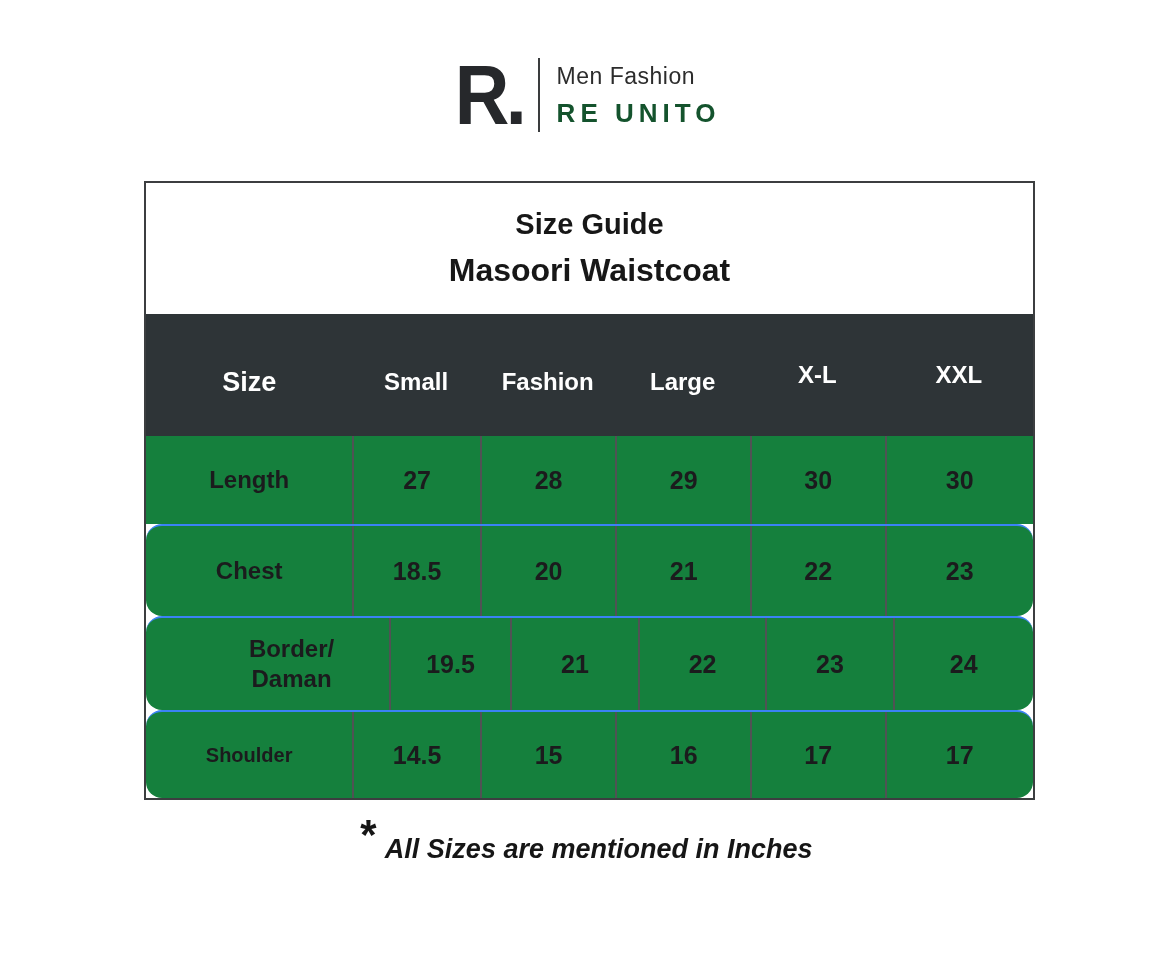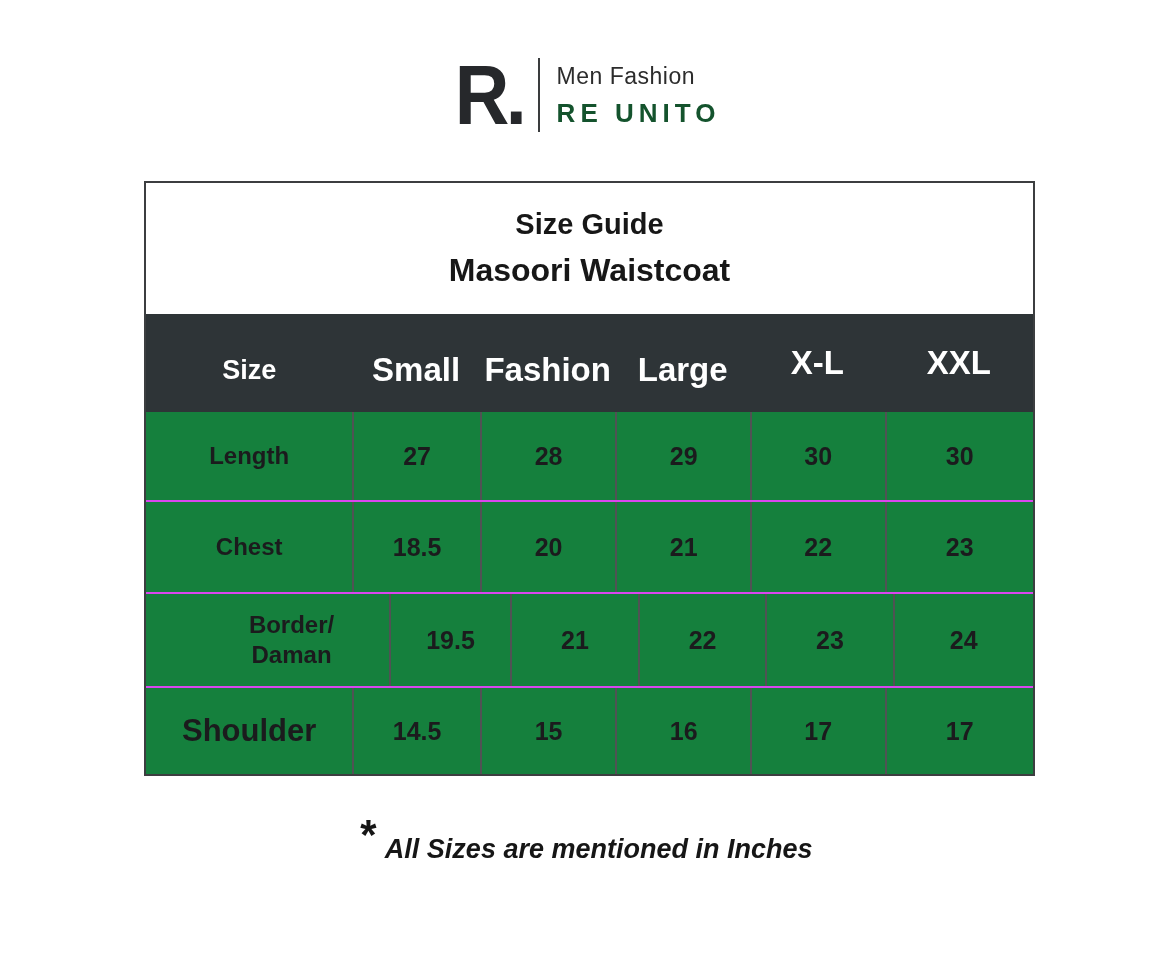--- a/index.html
+++ b/index.html
@@ -56,7 +56,7 @@
     grid-template-columns:207fr 128fr 136fr 135fr 135fr 149fr;
   }
   .head-row {
-    height:98px;
+    height:122px;
     background:#2e3437;
     align-items:center;
   }

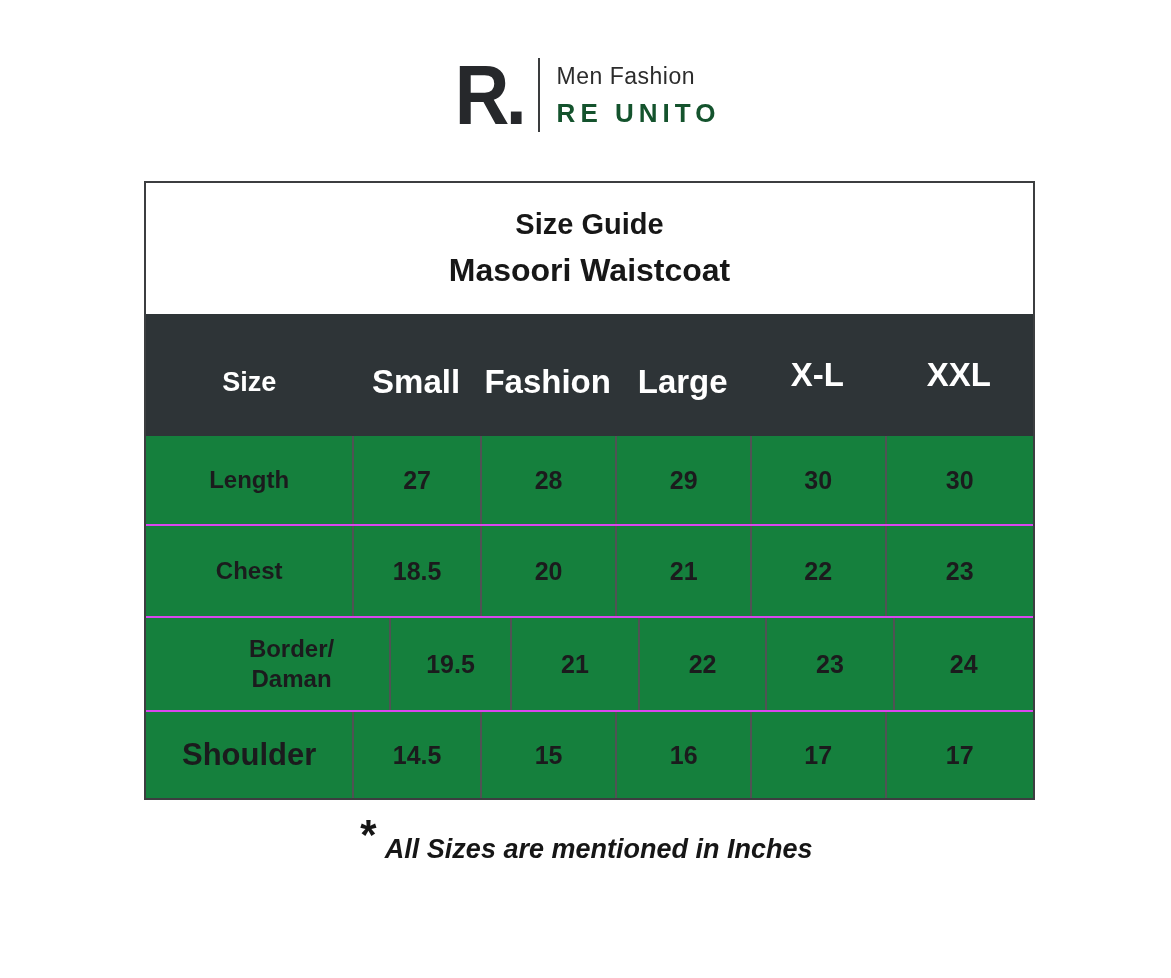--- a/index.html
+++ b/index.html
@@ -61,7 +61,7 @@
     align-items:center;
   }
   .head-cell {
-    text-align:center; color:#ffffff; font-weight:bold; font-size:33px;
+    text-align:center; color:#ffffff; font-weight:bold; font-size:24px;
     padding-top:14px;
   }
   .head-cell.first { font-size:27px; }

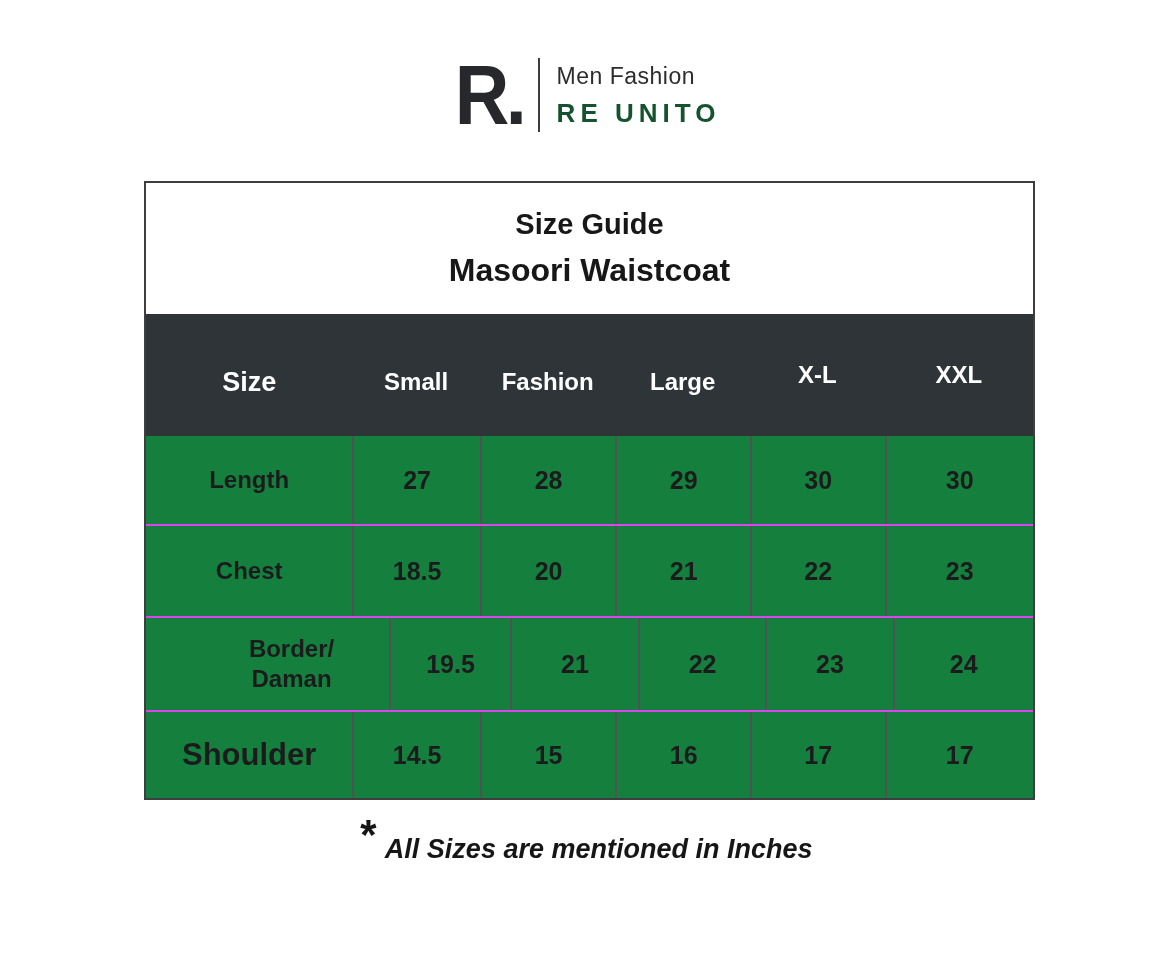--- a/index.html
+++ b/index.html
@@ -68,7 +68,7 @@
   .head-cell.raised { padding-top:0; }
 
   .body-row { background:#15803d; }
-  .body-row + .body-row { border-top:2px solid #d946ef; }
+  .body-row + .body-row { border-top:2px solid #3b82f6;border-radius:16px; }
   .row-length   { height:88px; }
   .row-chest    { height:90px; }
   .row-border   { height:92px;padding-left:48px; }

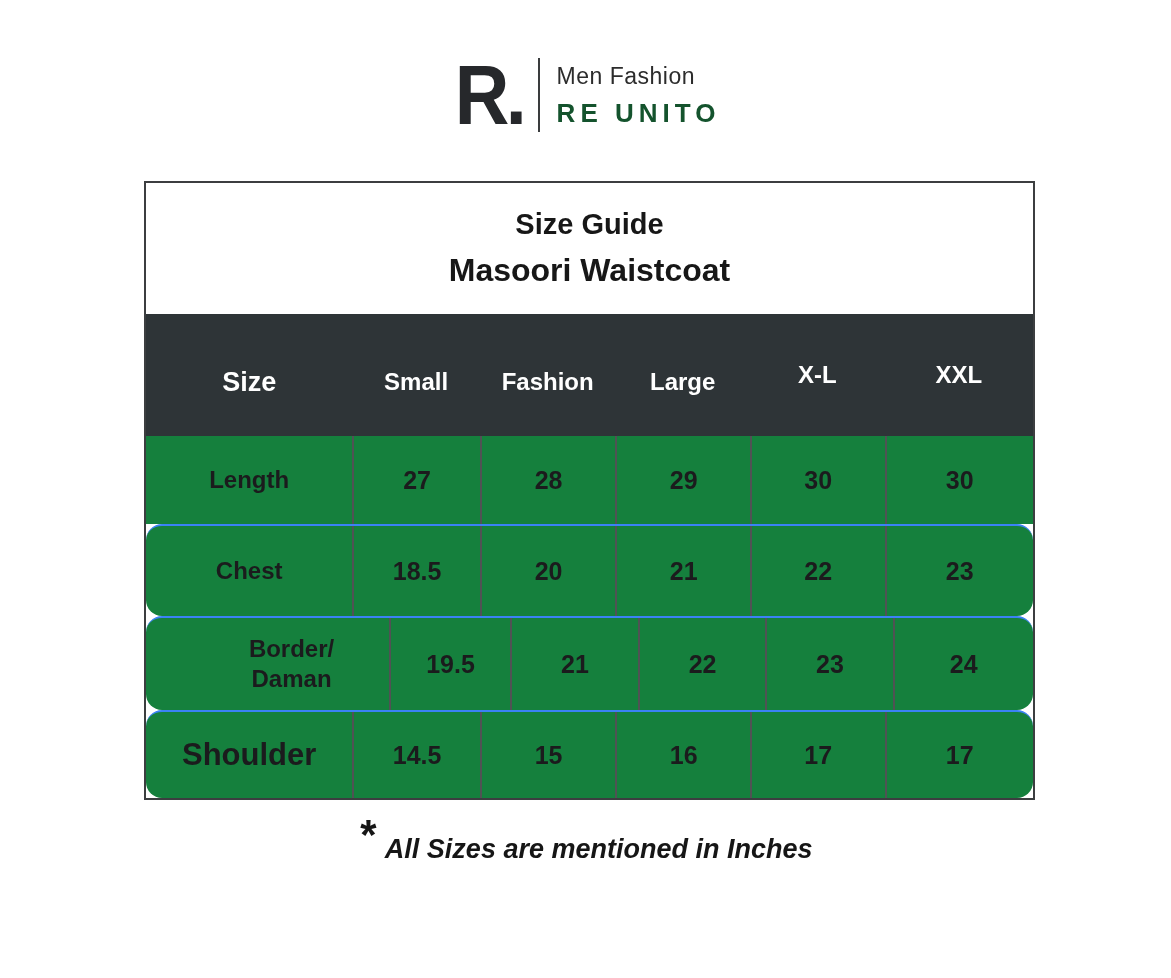--- a/index.html
+++ b/index.html
@@ -79,7 +79,7 @@
   }
   .cell + .cell { border-left:2px solid #505254; }
   .label-cell { font-size:24px; white-space:pre-line; text-align:center; line-height:1.25; }
-  .row-shoulder .label-cell { font-size:31px; }
+  .row-shoulder .label-cell { font-size:20px; }
 
   
   .footnote {

